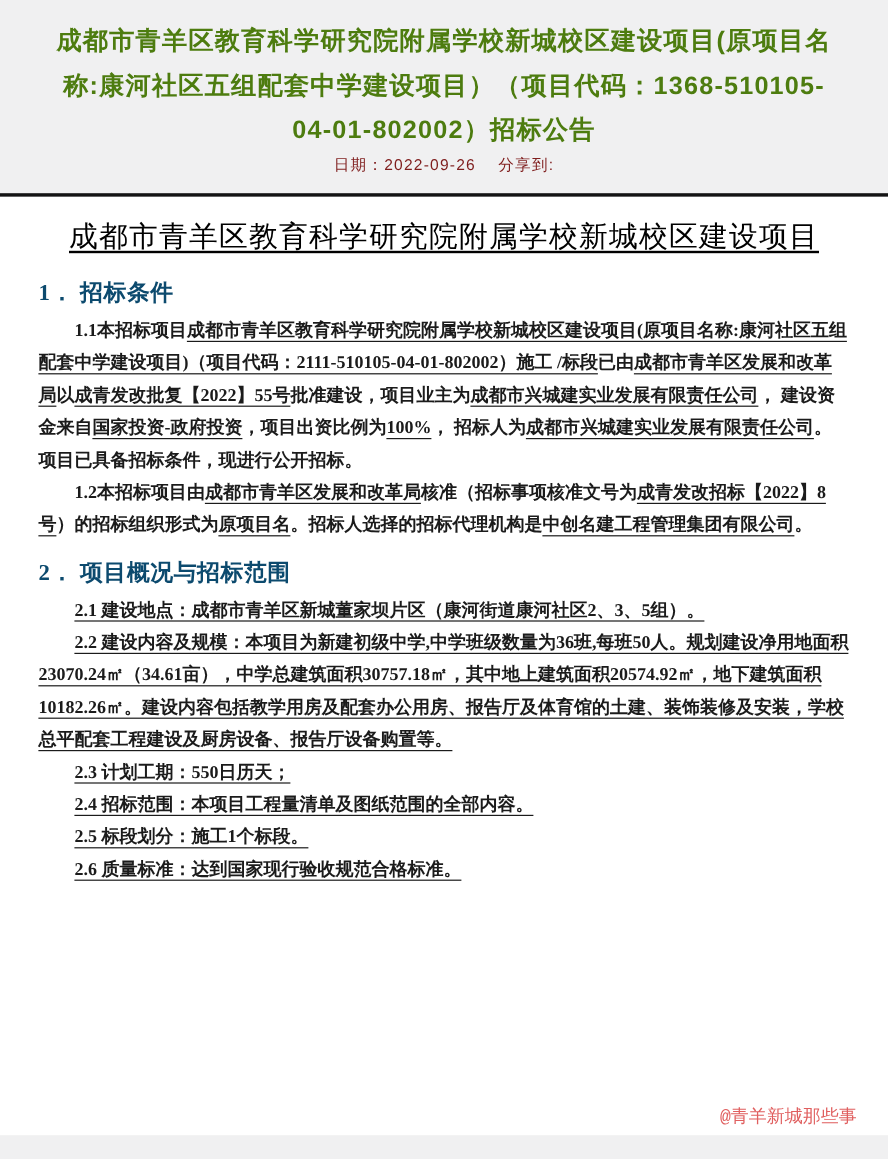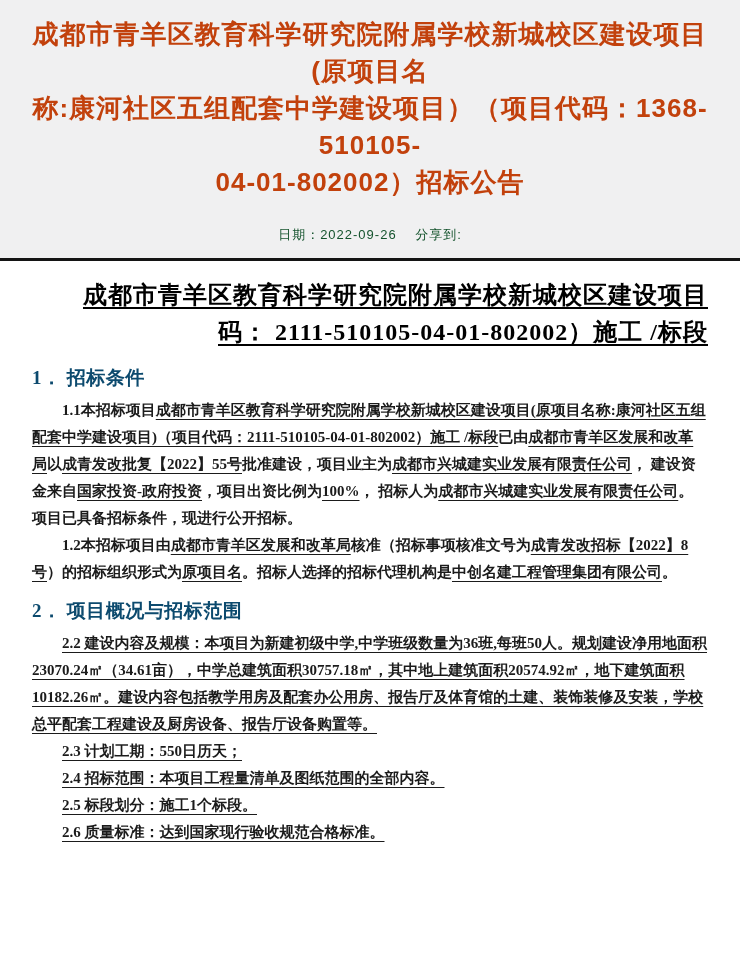--- a/index.html
+++ b/index.html
@@ -13,8 +13,8 @@
   .header { padding: 16px 26px 0; text-align: center; }
   .header-title {
     margin: 0;
-    font-size: 26px; line-height: 37px;
-    font-weight: 700; color: #c2410c;
+    font-size: 21px; line-height: 37px;
+    font-weight: 700; color: #4d7c0f;
     letter-spacing: 1px;
   }
   .meta {

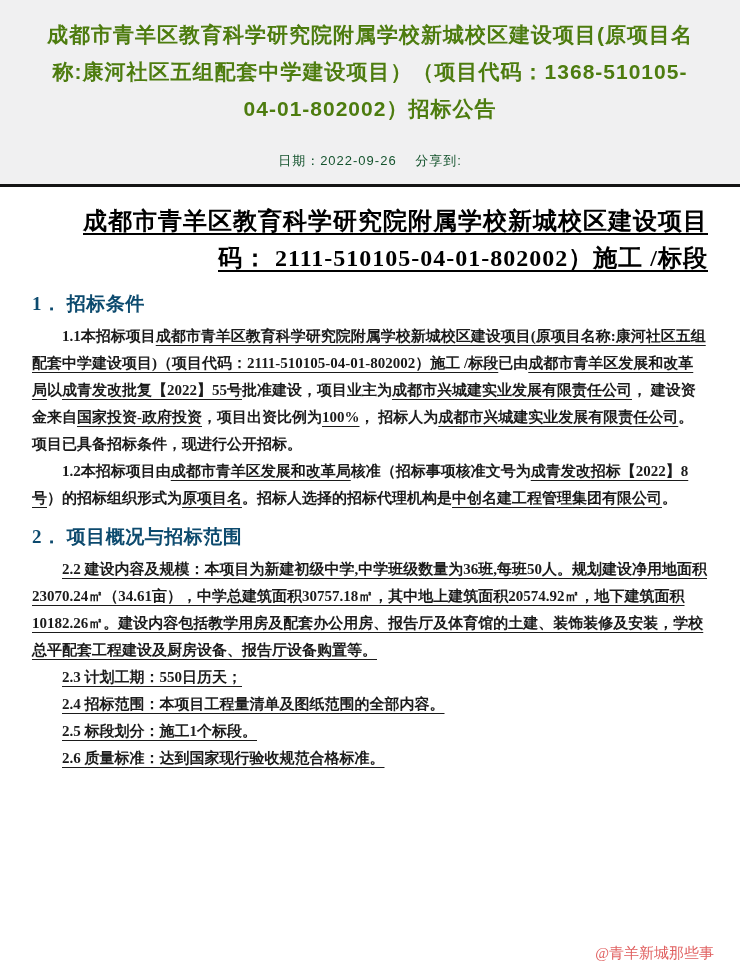--- a/index.html
+++ b/index.html
@@ -18,8 +18,8 @@
     letter-spacing: 1px;
   }
   .meta {
-    margin-top: 25px; padding-bottom: 14px;
-    font-size: 13px; color: #14532d; letter-spacing: 1px;
+    margin-top: 2px; padding-bottom: 14px;
+    font-size: 13px; color: #7f1d1d; letter-spacing: 1px;
   }
   .meta .share { margin-left: 14px; cursor: pointer; }
   .divider { height: 3px; background: #141414; }

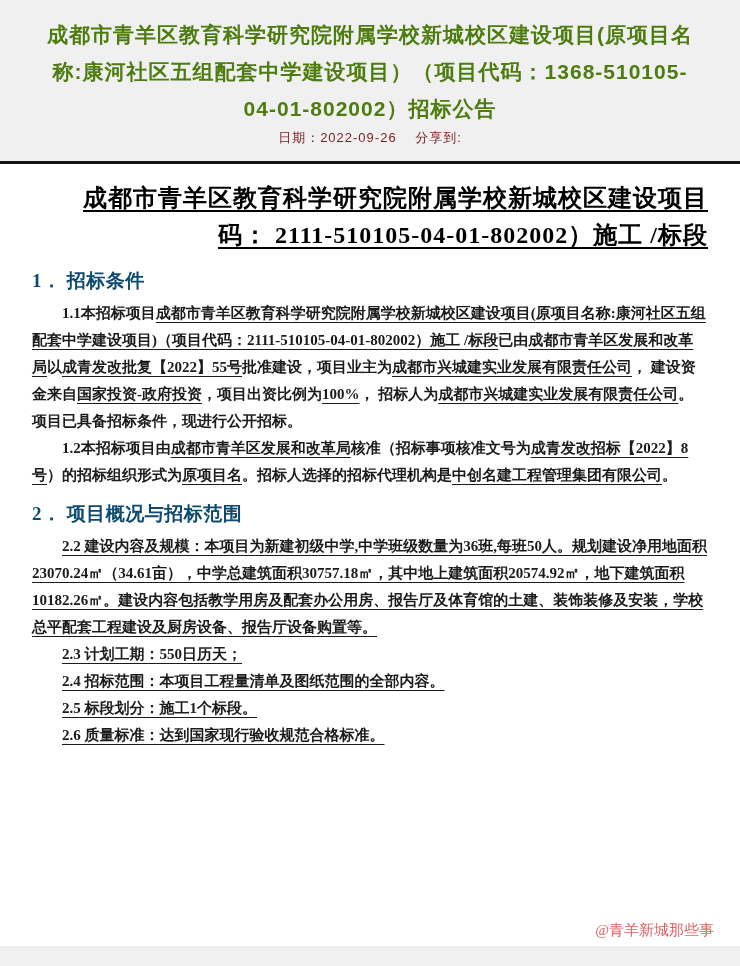--- a/index.html
+++ b/index.html
@@ -33,8 +33,8 @@
     overflow: hidden;
   }
   .doc-title {
-    text-align: right;
-    font-weight: 700;
+    text-align: center;
+    font-weight: 400;
     font-size: 24px; line-height: 37px;
     letter-spacing: 1px;
     margin: 4px 0 14px;

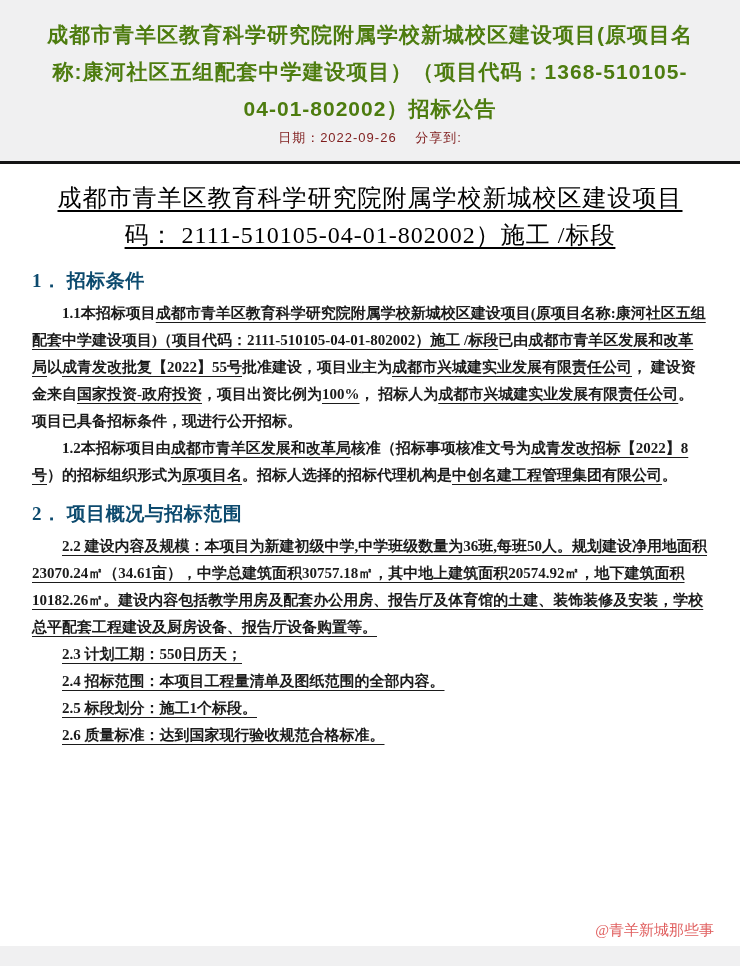--- a/index.html
+++ b/index.html
@@ -85,7 +85,6 @@
 
     <div class="doc-title">
       <div class="u">成都市青羊区教育科学研究院附属学校新城校区建设项目</div>
-      <div class="u">码： 2111-510105-04-01-802002）施工 /标段</div>
     </div>
 
     <h2 class="sec">1． 招标条件</h2>

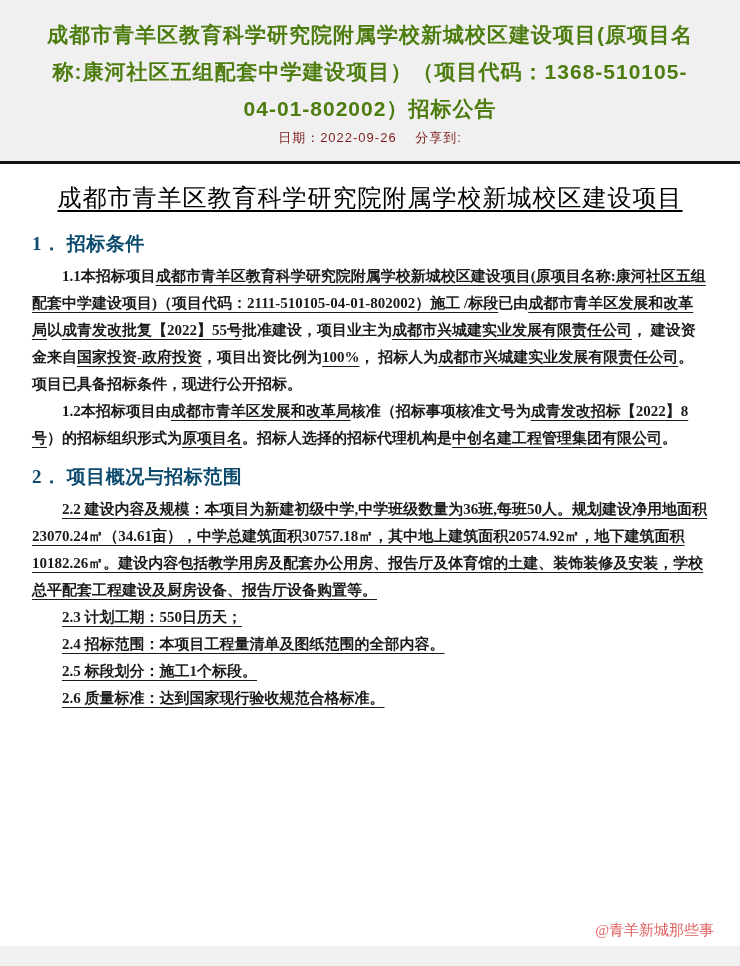--- a/index.html
+++ b/index.html
@@ -92,6 +92,7 @@
     <p class="para"><span>1.2本招标项目由</span><span class="u">成都市青羊区发展和改革局</span><span>核准（招标事项核准文号为</span><span class="u">成青发改招标【2022】8号</span><span>）的招标组织形式为</span><span class="u">原项目名</span><span>。招标人选择的招标代理机构是</span><span class="u">中创名建工程管理集团有限公司</span><span>。</span></p>
 
     <h2 class="sec">2． 项目概况与招标范围</h2>
+    <p class="para"><span class="u">2.1 建设地点：成都市青羊区新城董家坝片区（康河街道康河社区2、3、5组）。</span></p>
     <p class="para"><span class="u">2.2 建设内容及规模：本项目为新建初级中学,中学班级数量为36班,每班50人。规划建设净用地面积23070.24㎡（34.61亩），中学总建筑面积30757.18㎡，其中地上建筑面积20574.92㎡，地下建筑面积10182.26㎡。建设内容包括教学用房及配套办公用房、报告厅及体育馆的土建、装饰装修及安装，学校总平配套工程建设及厨房设备、报告厅设备购置等。</span></p>
     <p class="para"><span class="u">2.3 计划工期：550日历天；</span></p>
     <p class="para"><span class="u">2.4 招标范围：本项目工程量清单及图纸范围的全部内容。</span></p>

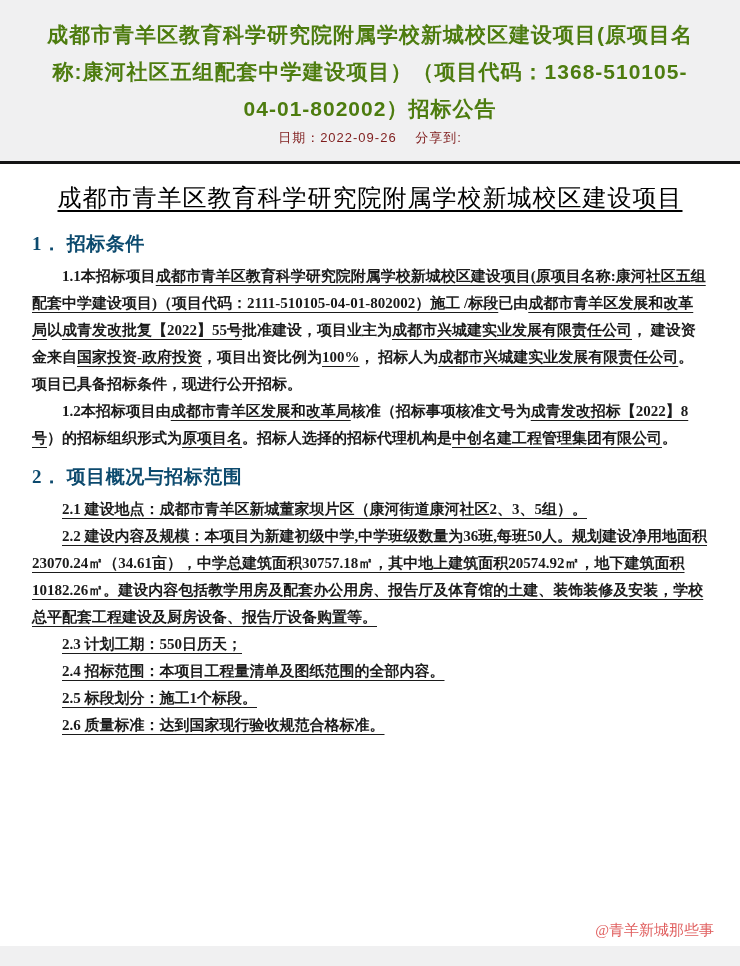--- a/index.html
+++ b/index.html
@@ -59,7 +59,7 @@
     right: 26px; bottom: 6px;
     color: #e05f5f;
     font-size: 15px;
-    font-family: Liberation Serif, serif;
+    font-family: Liberation Mono, monospace;
   }
 </style>
 </head>

